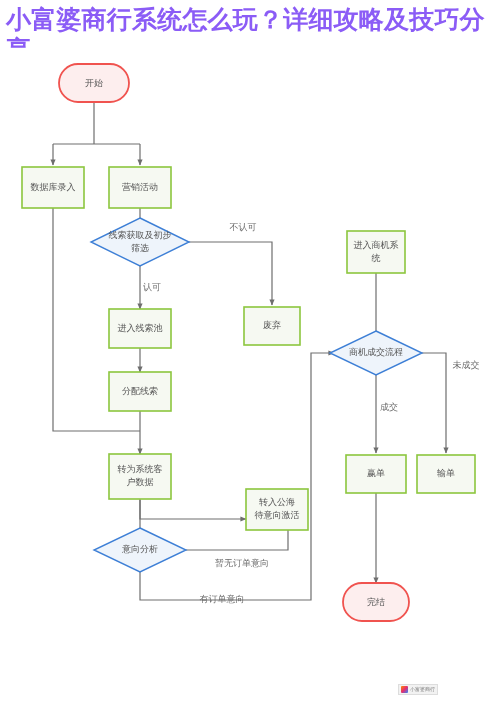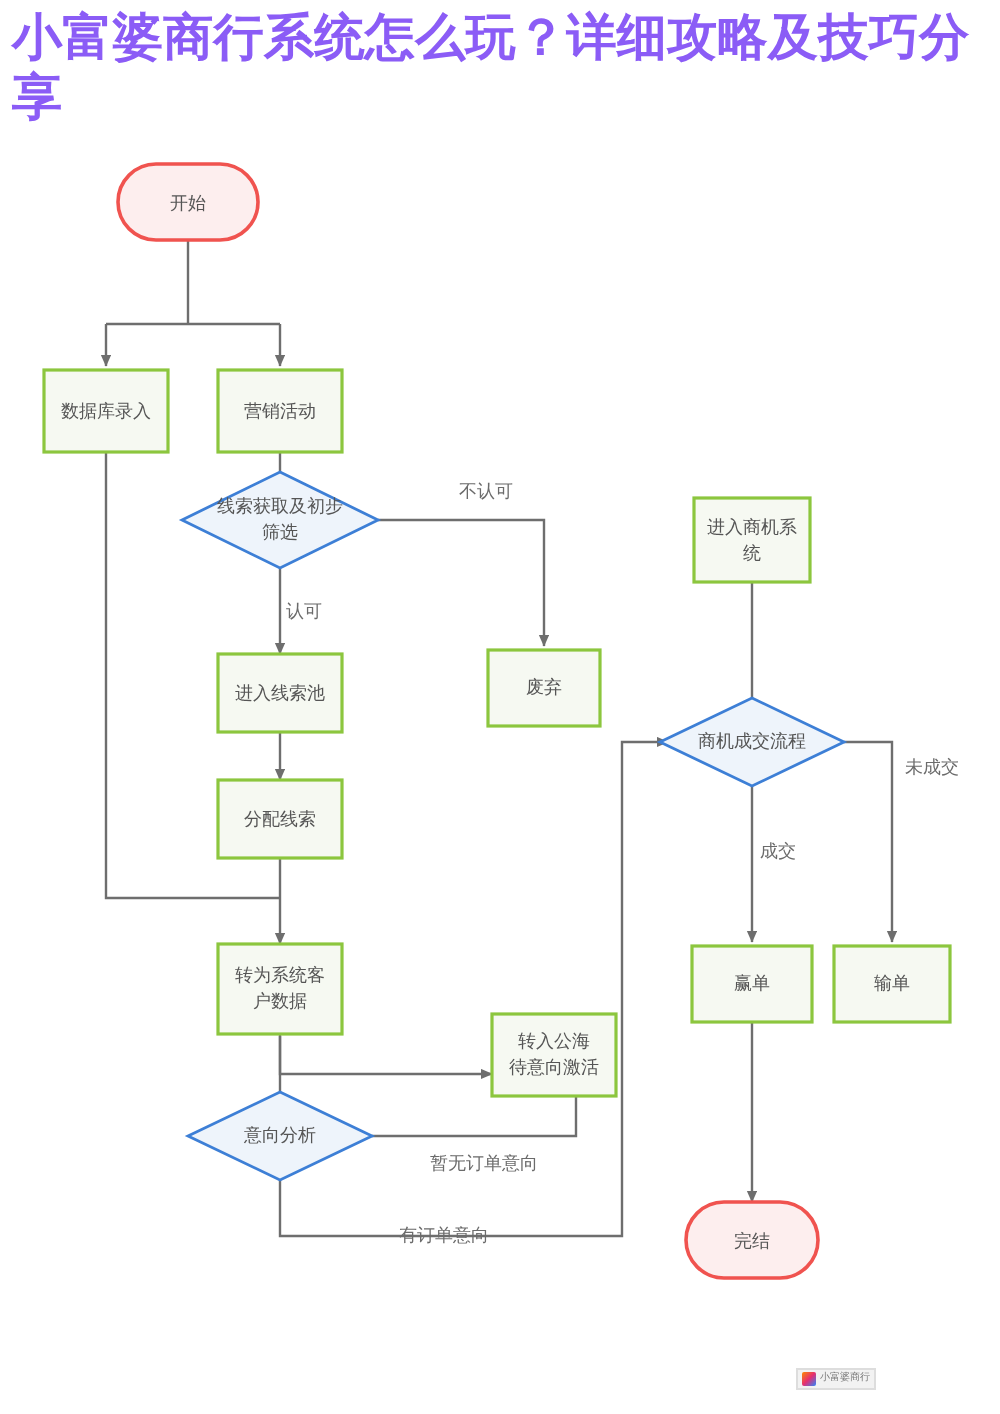--- a/index.html
+++ b/index.html
@@ -27,7 +27,7 @@
   #figure-wrap {
     position: absolute;
     left: 0;
-    top: 66px;
+    top: 48px;
     width: 500px;
     height: 641px;
   }

